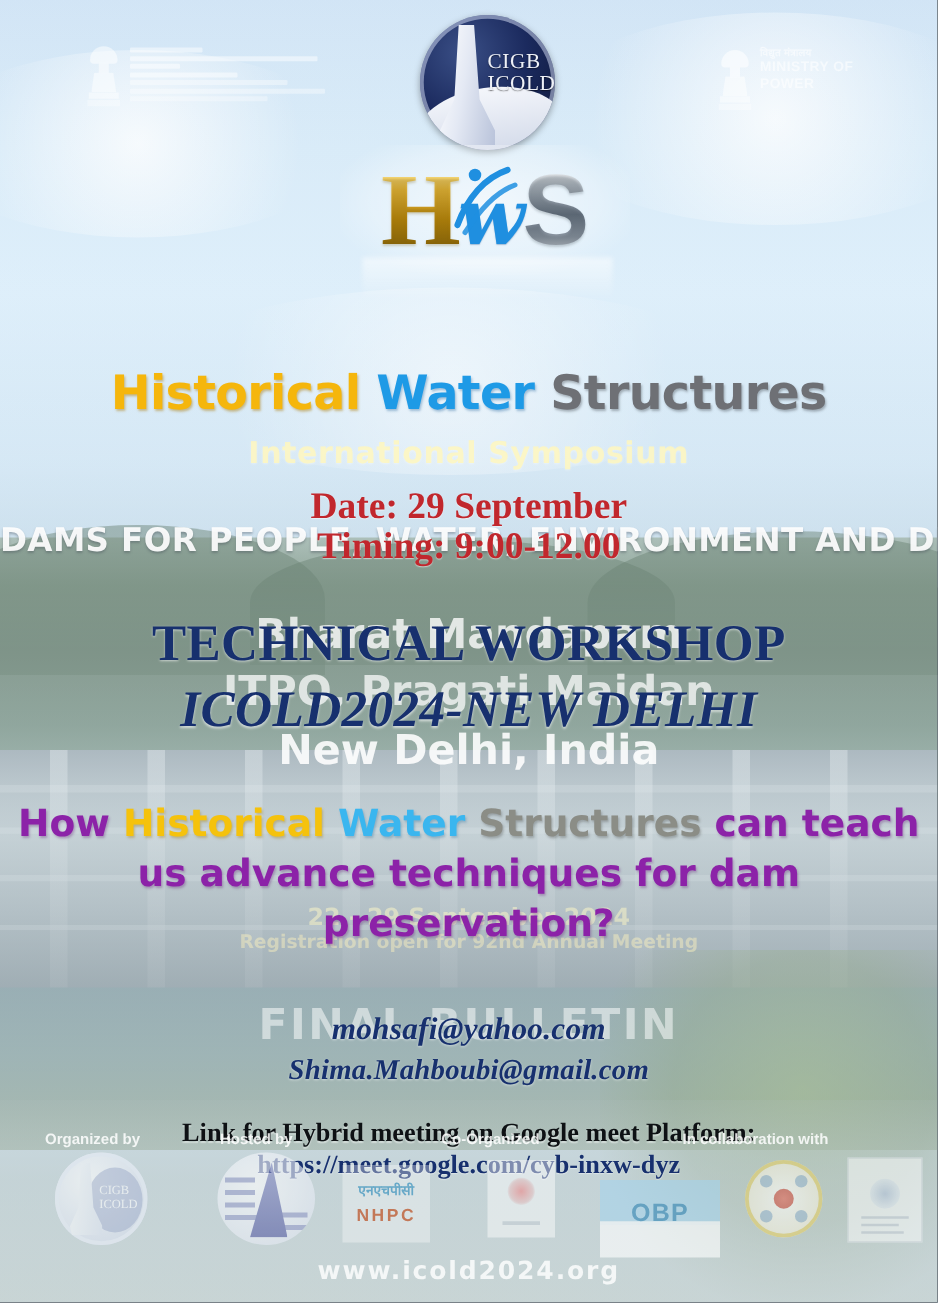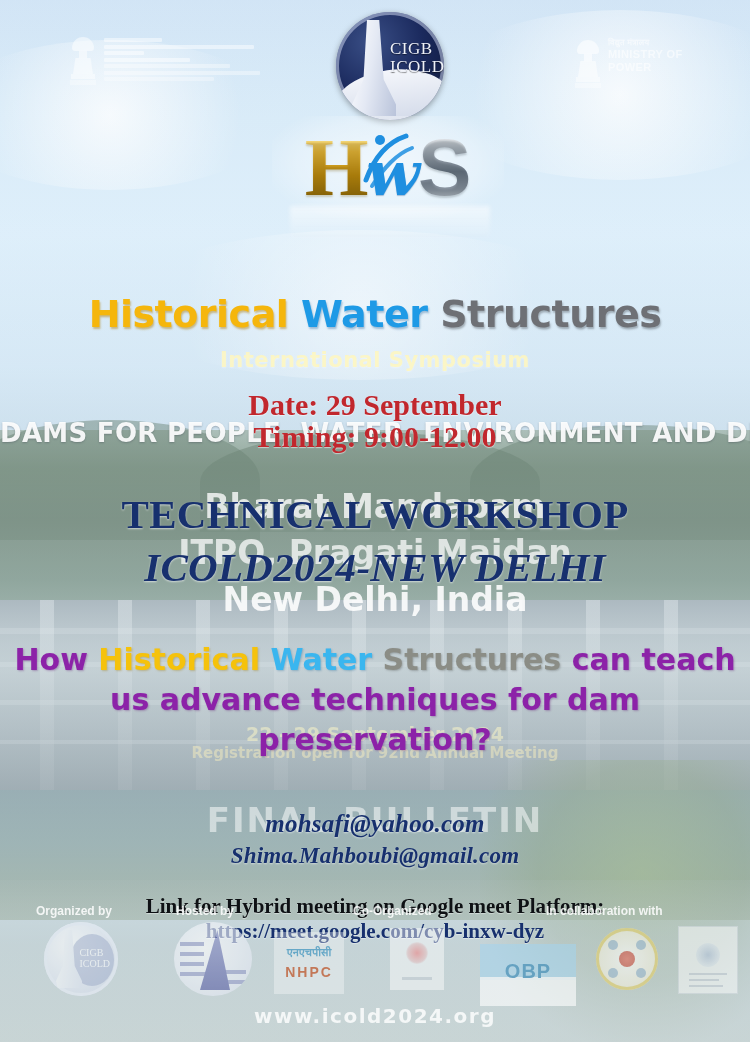--- a/index.html
+++ b/index.html
@@ -65,7 +65,7 @@
     pointer-events:none;white-space:nowrap;
   }
   .bgt-symposium{
-    top:348px;font-size:21px;letter-spacing:.5px;
+    top:348px;font-size:24px;letter-spacing:.5px;
     color:rgba(255,246,186,.80);
     text-shadow:0 1px 2px rgba(255,255,255,.35);
   }

